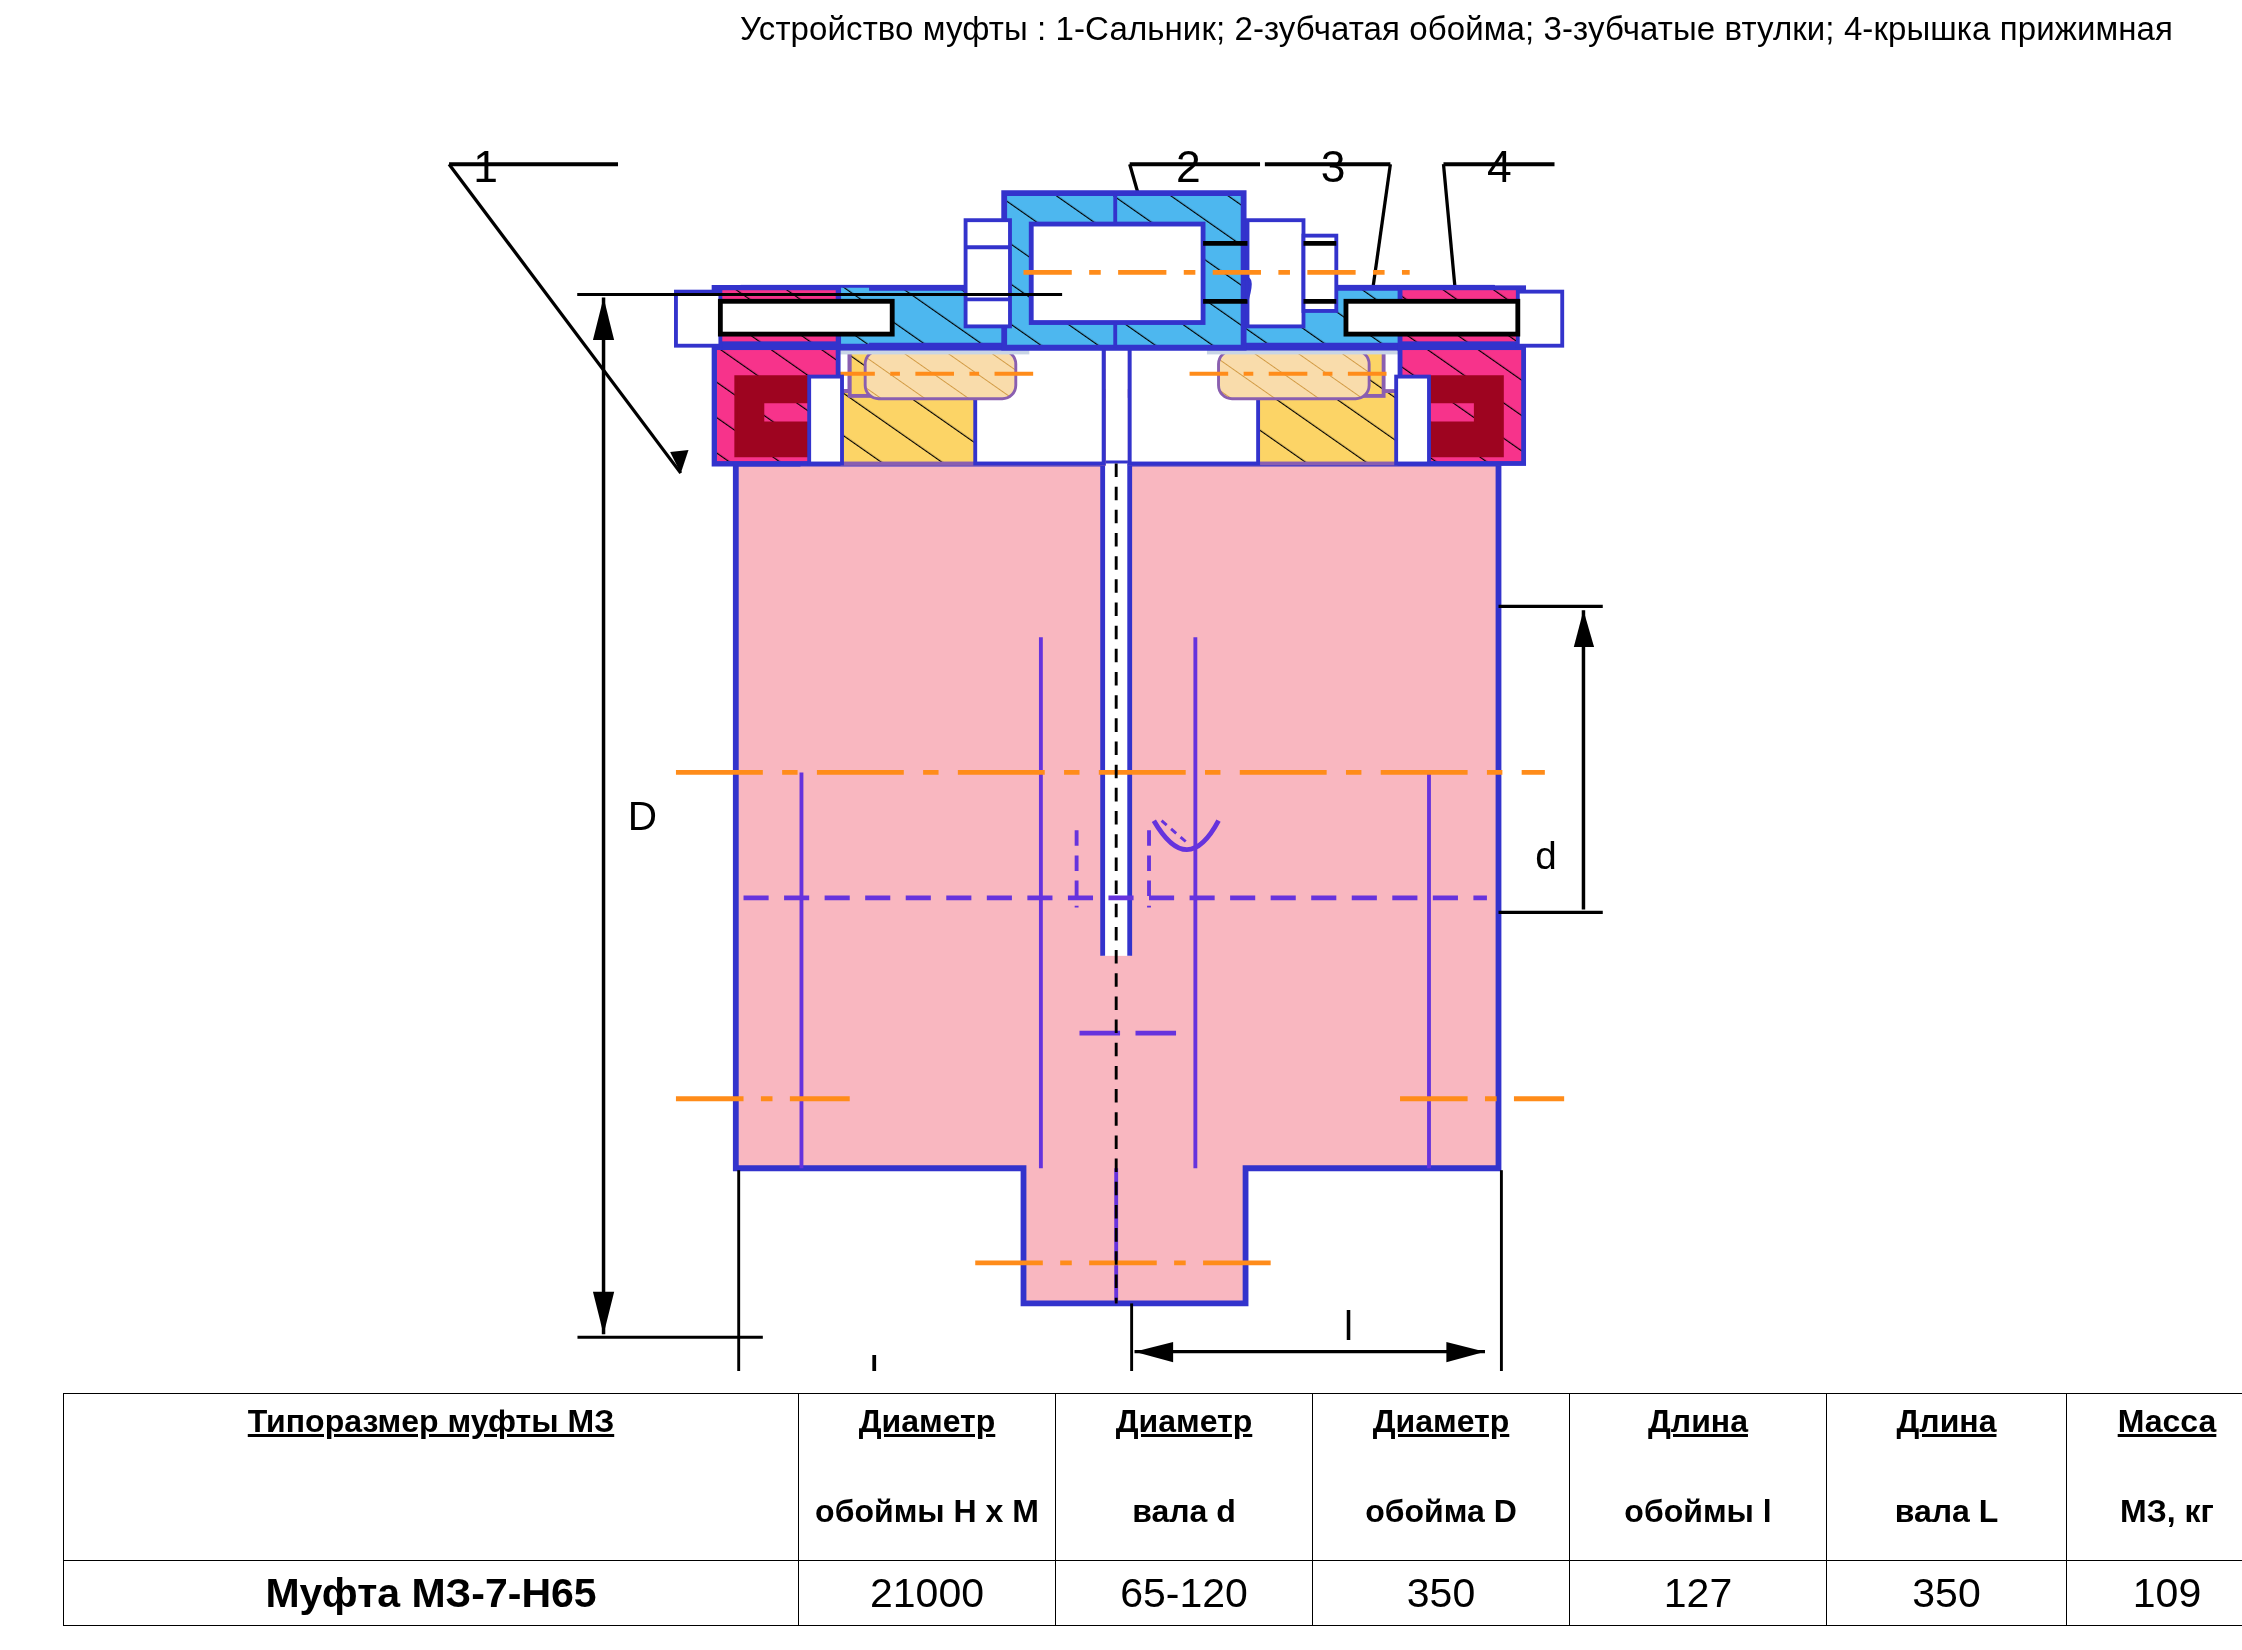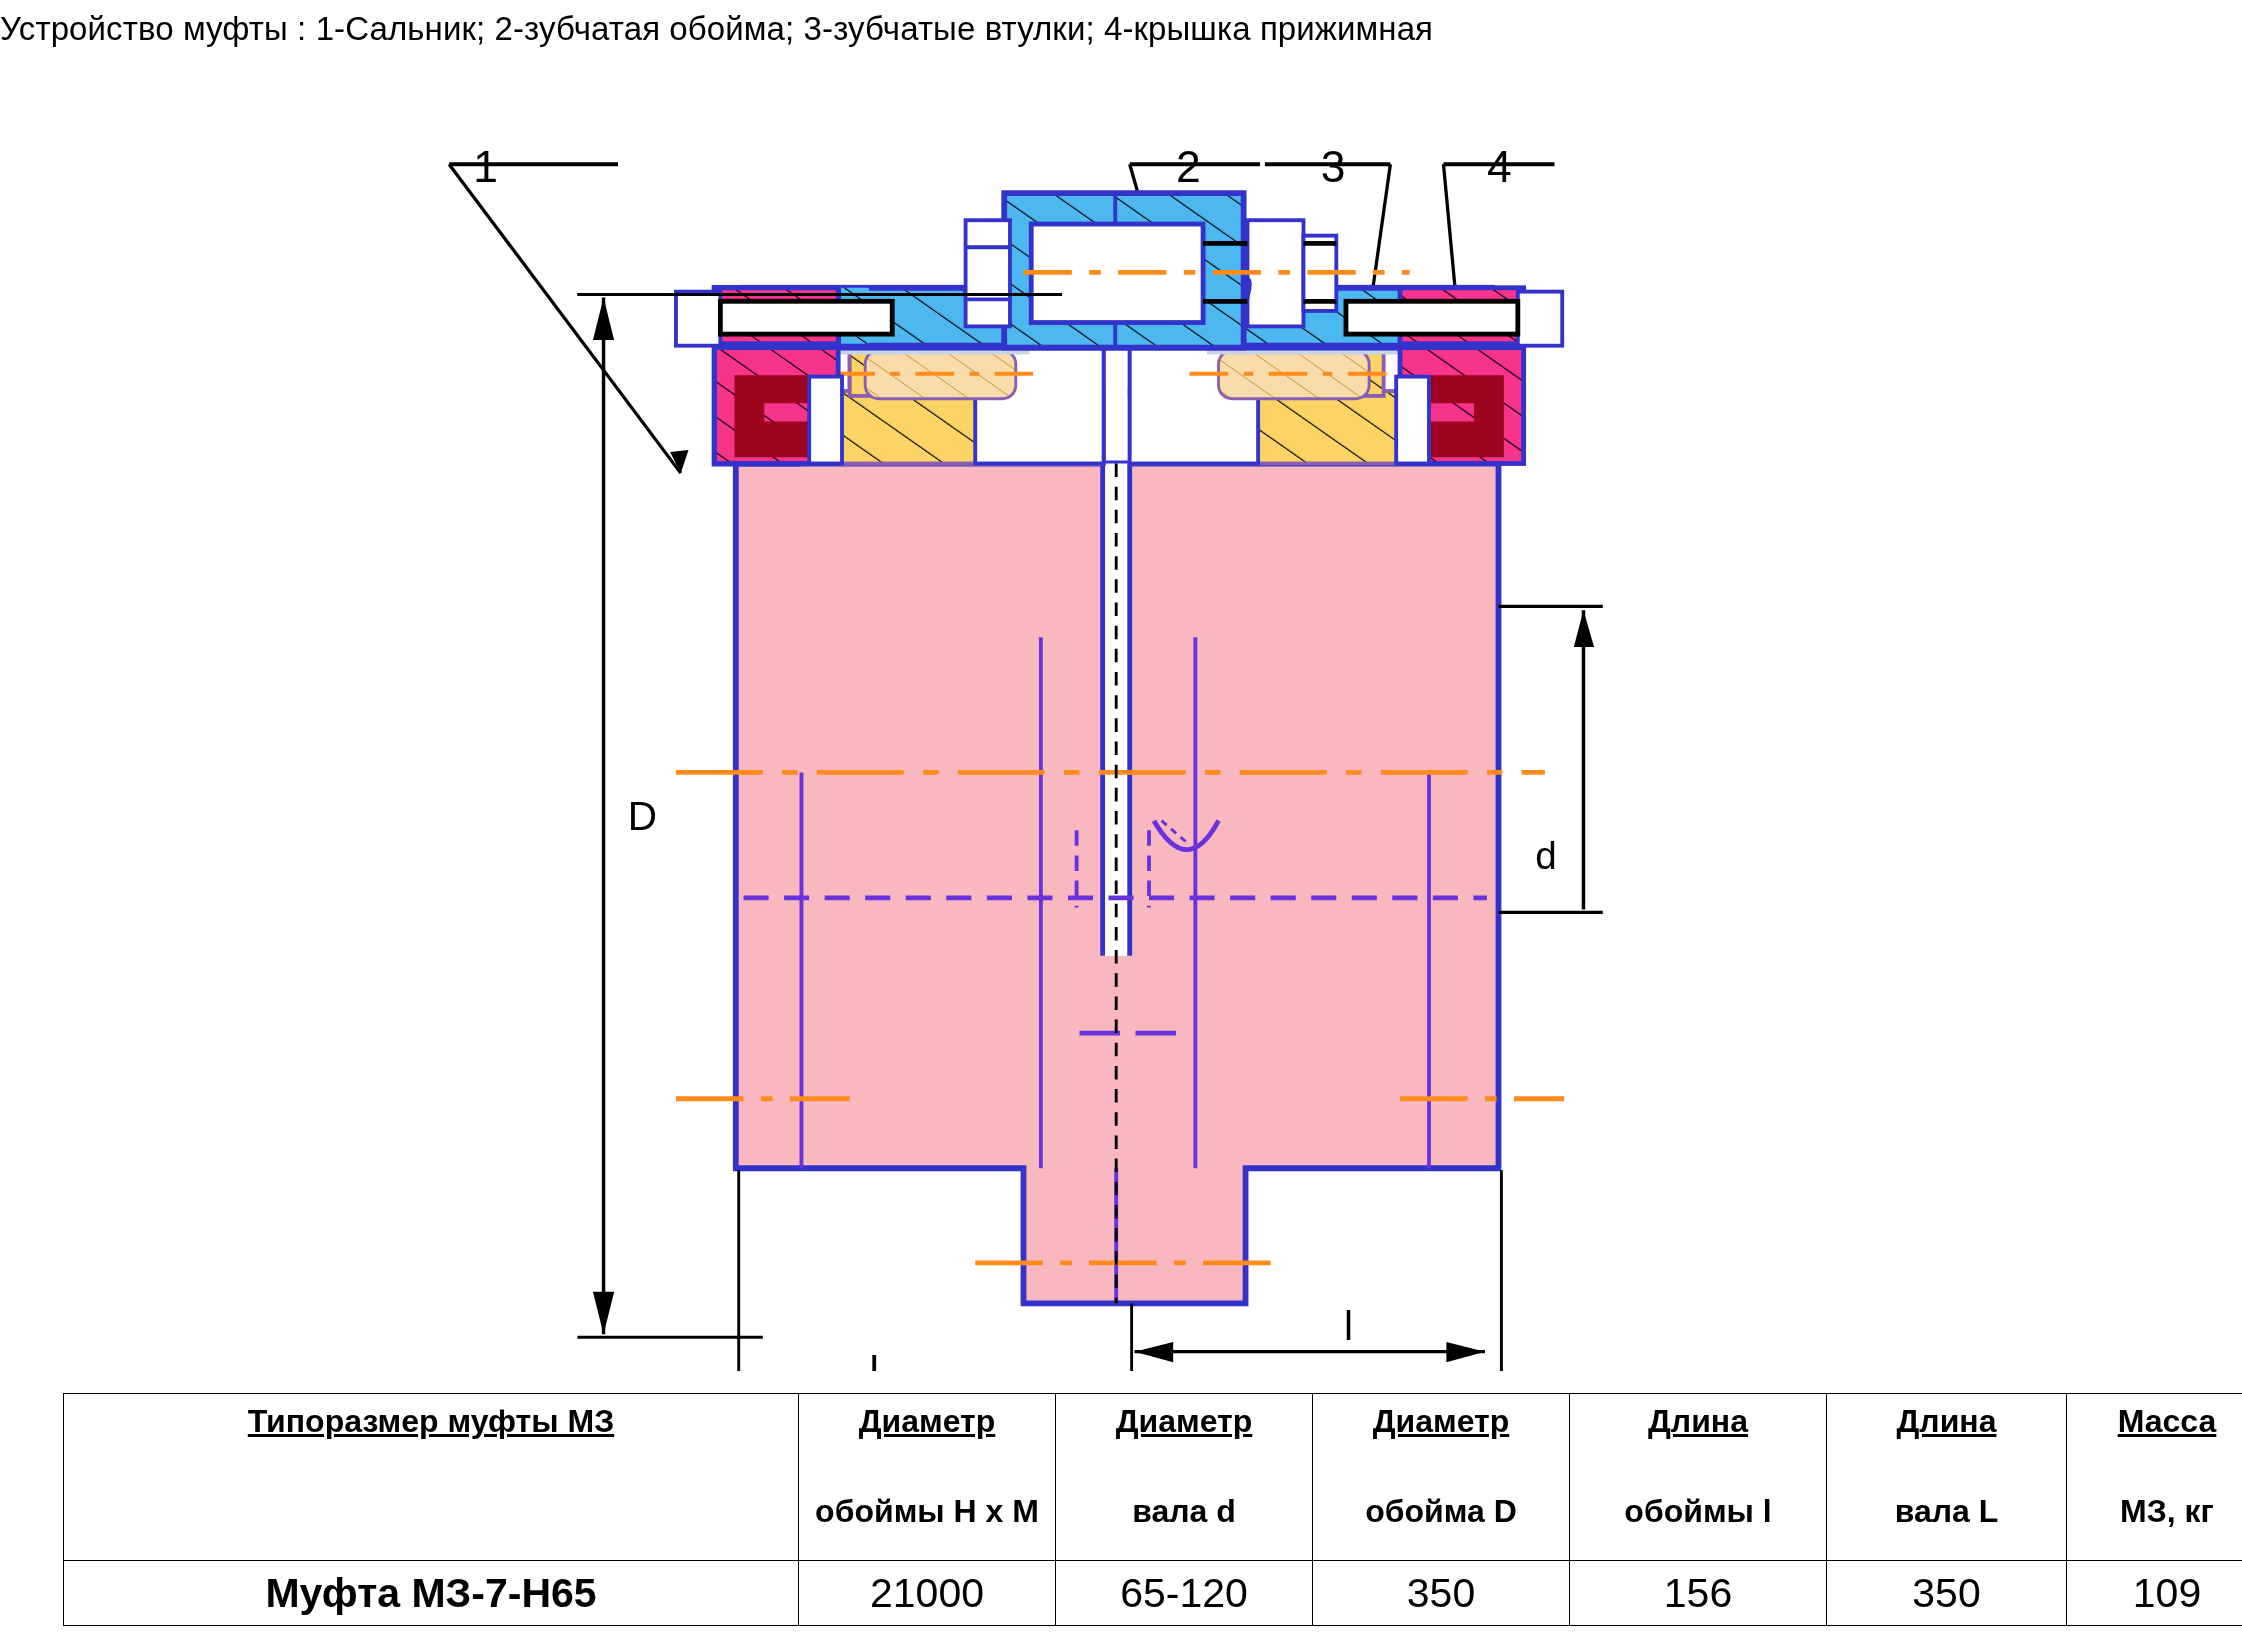--- a/index.html
+++ b/index.html
@@ -6,7 +6,7 @@
   body{width:2243px;height:1650px;position:relative;font-family:"Liberation Sans",sans-serif;color:#000;}
 
   #title{
-    position:absolute;left:0;top:9.7px;width:2173px;text-align:left;
+    position:absolute;left:0;top:9.7px;width:2173px;text-align:right;
     font-size:33px;letter-spacing:0.1px;color:#000;
   }
 

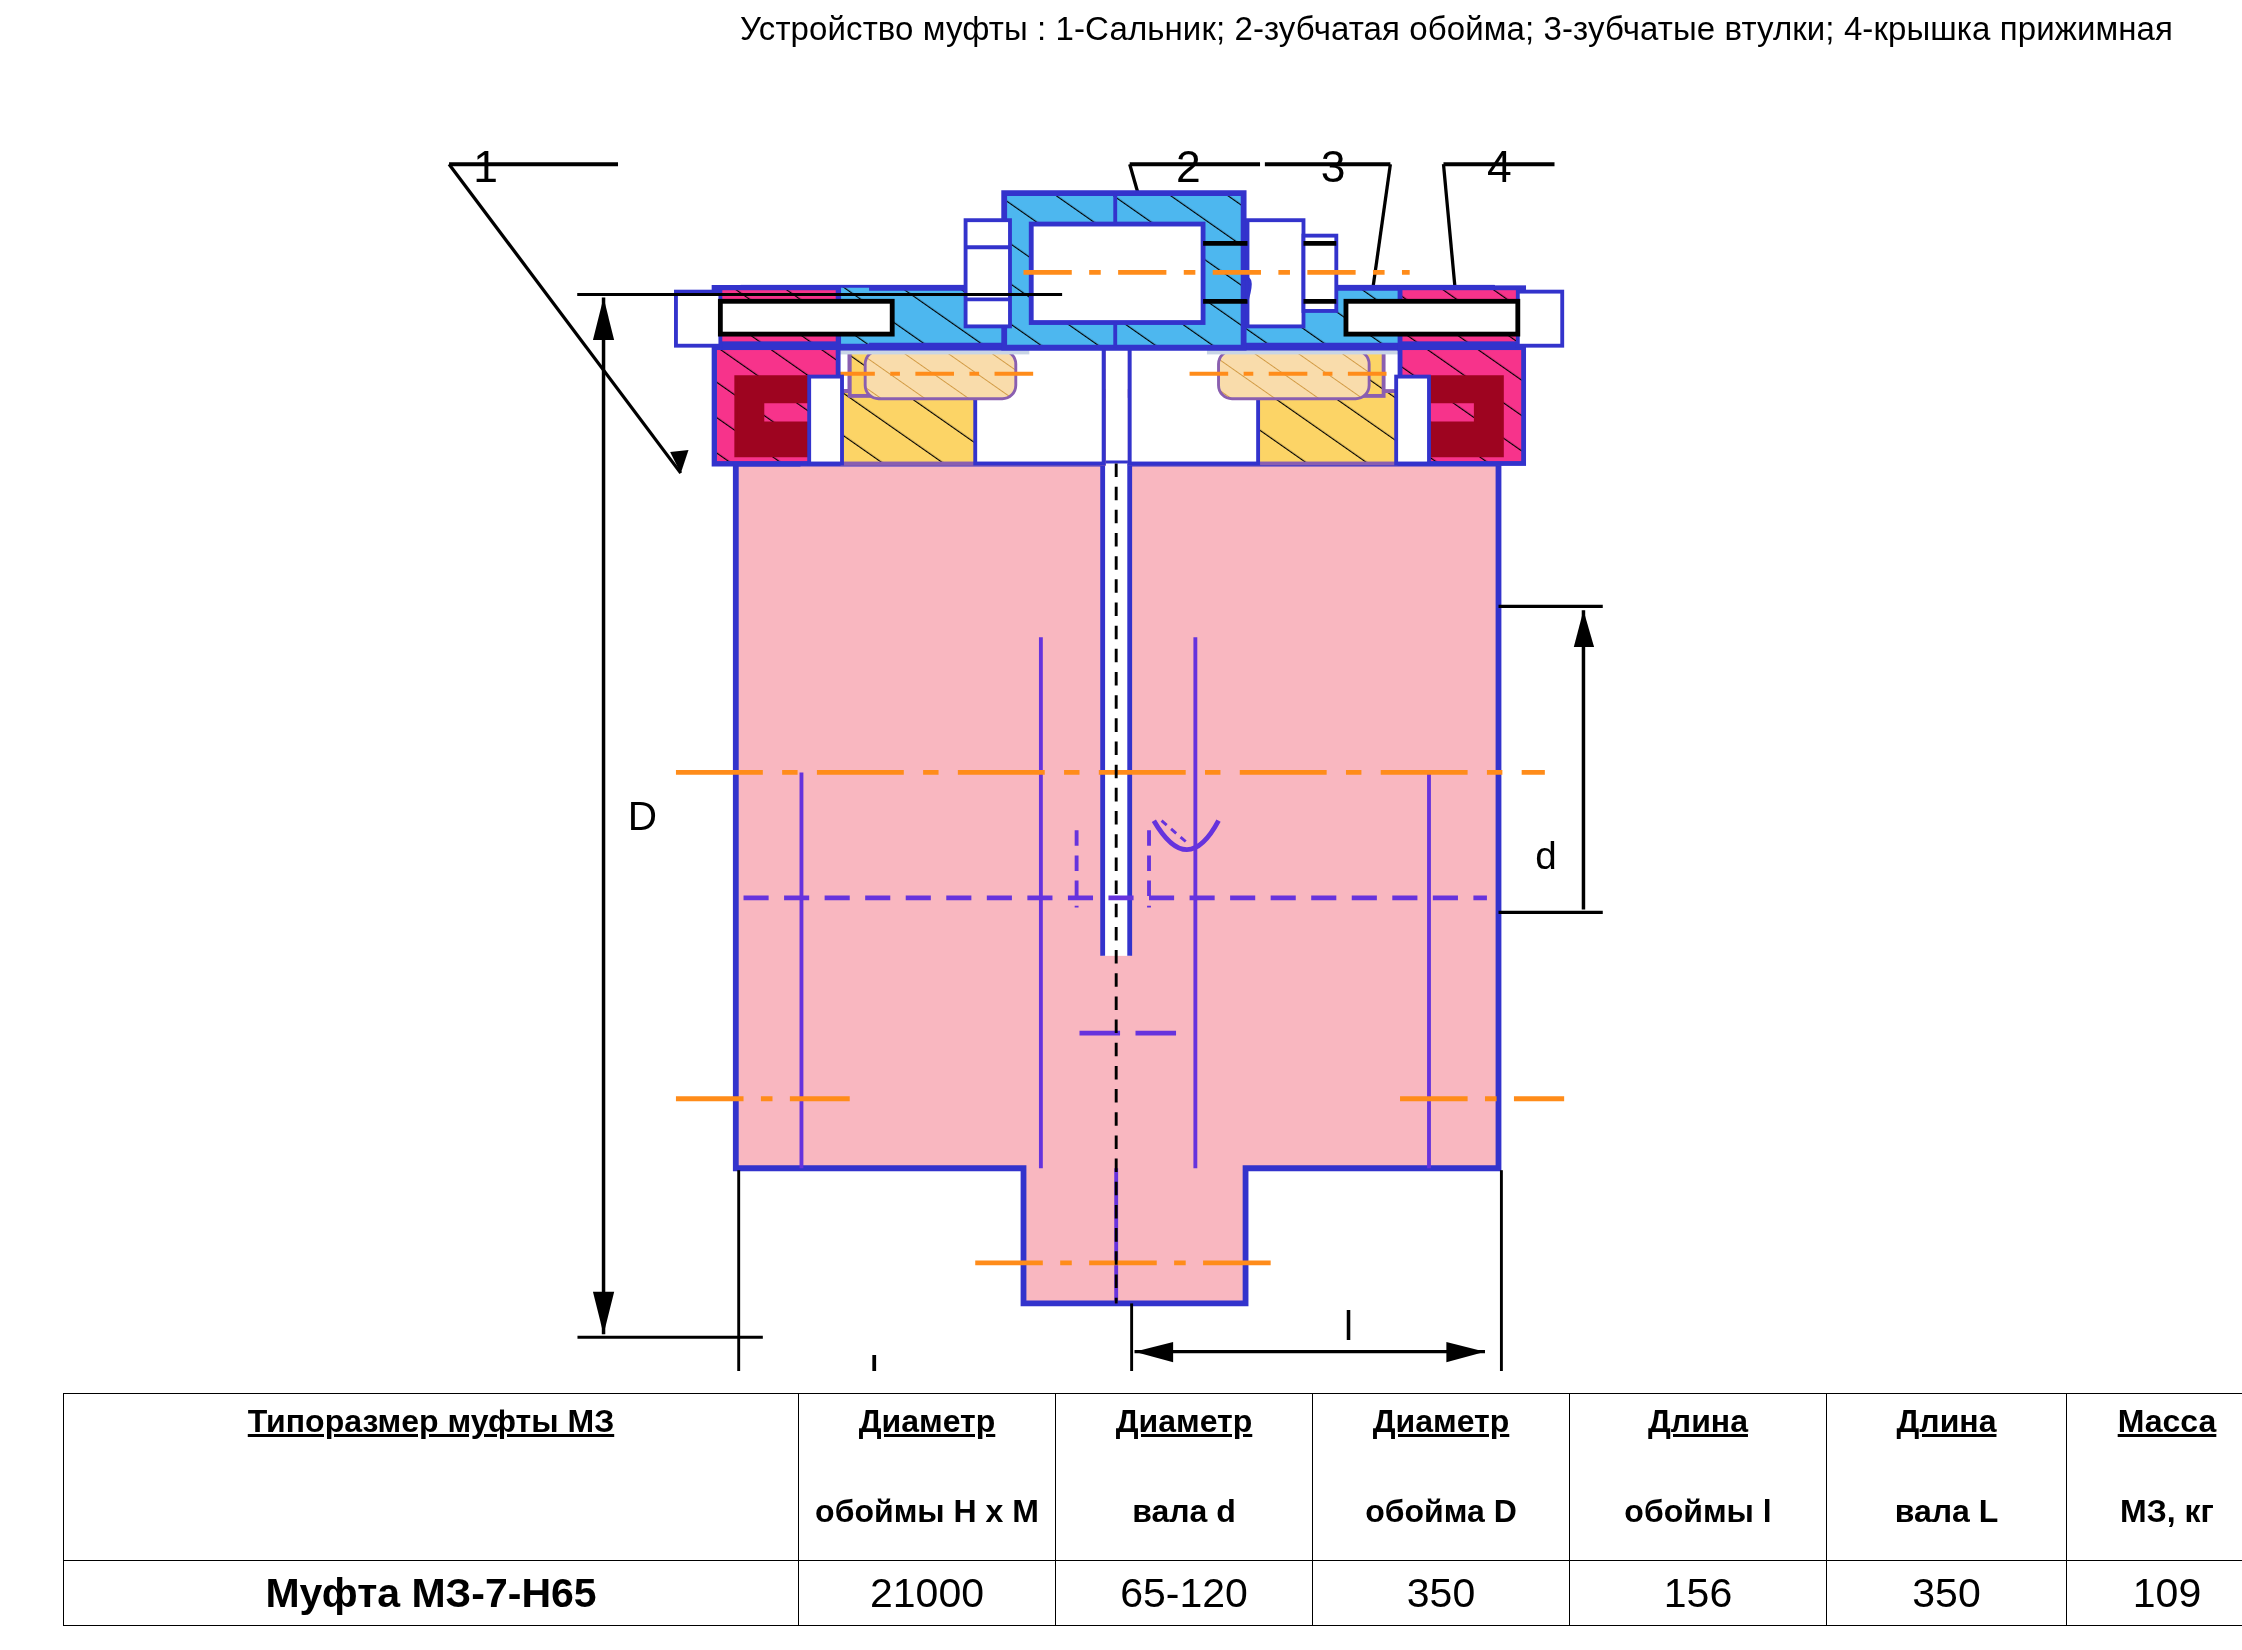--- a/index.html
+++ b/index.html
@@ -300,7 +300,7 @@
         <span class="cellpad">350</span>
       </td>
       <td>
-        <span class="cellpad">156</span>
+        <span class="cellpad">127</span>
       </td>
       <td>
         <span class="cellpad">350</span>

